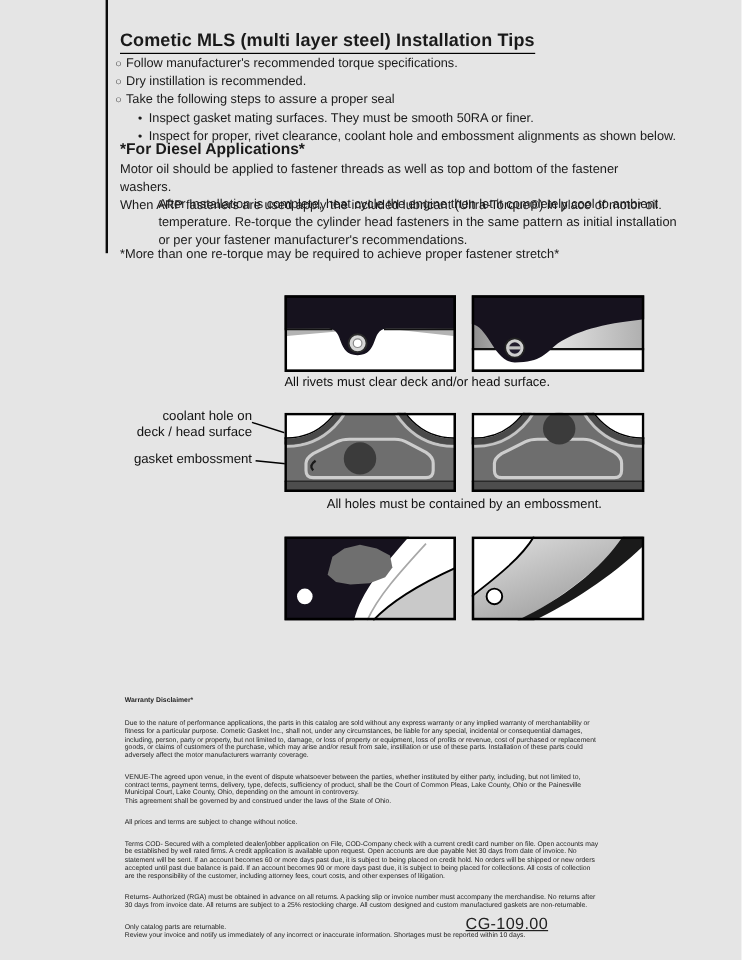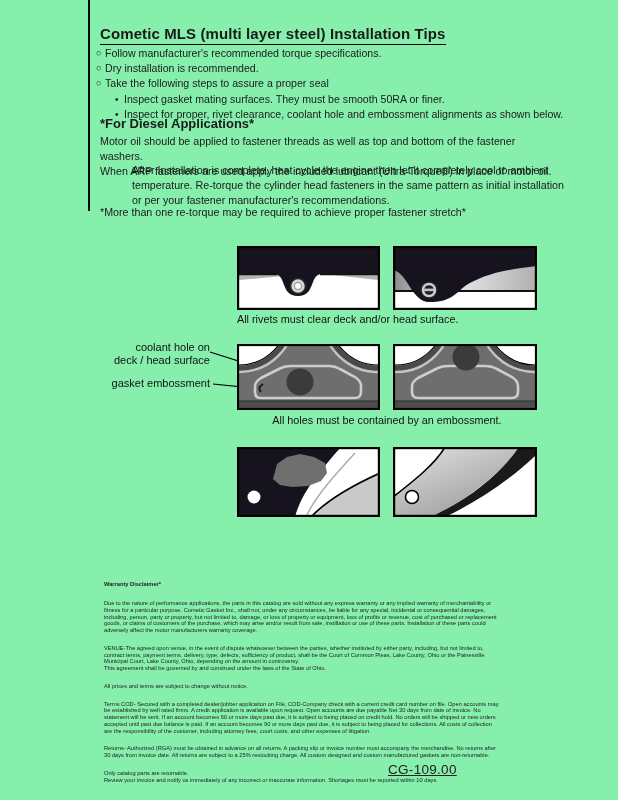--- a/index.html
+++ b/index.html
@@ -3,7 +3,7 @@
 <meta charset="utf-8">
 <style>
   html,body{margin:0;padding:0;background:#ffffff;}
-  .page{position:relative;width:618px;height:800px;background:#86efac;overflow:hidden;
+  .page{position:relative;width:618px;height:800px;background:#e5e5e5;overflow:hidden;
         font-family:"Liberation Sans","DejaVu Sans",sans-serif;color:#1a1a1a;}
   .abs{position:absolute;}
   .vline{left:88px;top:0;width:2px;height:211px;background:#0c0c0c;}

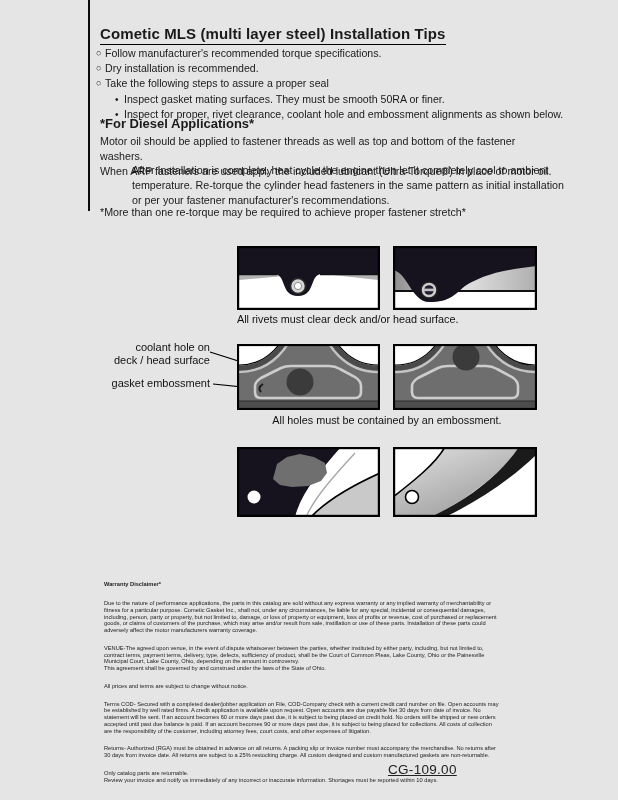--- a/index.html
+++ b/index.html
@@ -45,7 +45,7 @@
     </div>
     <div class="b-item">
       <span class="mark">○</span>
-      <span>Dry installation is recommended.</span>
+      <span>Dry instillation is recommended.</span>
     </div>
     <div class="b-item">
       <span class="mark">○</span>

